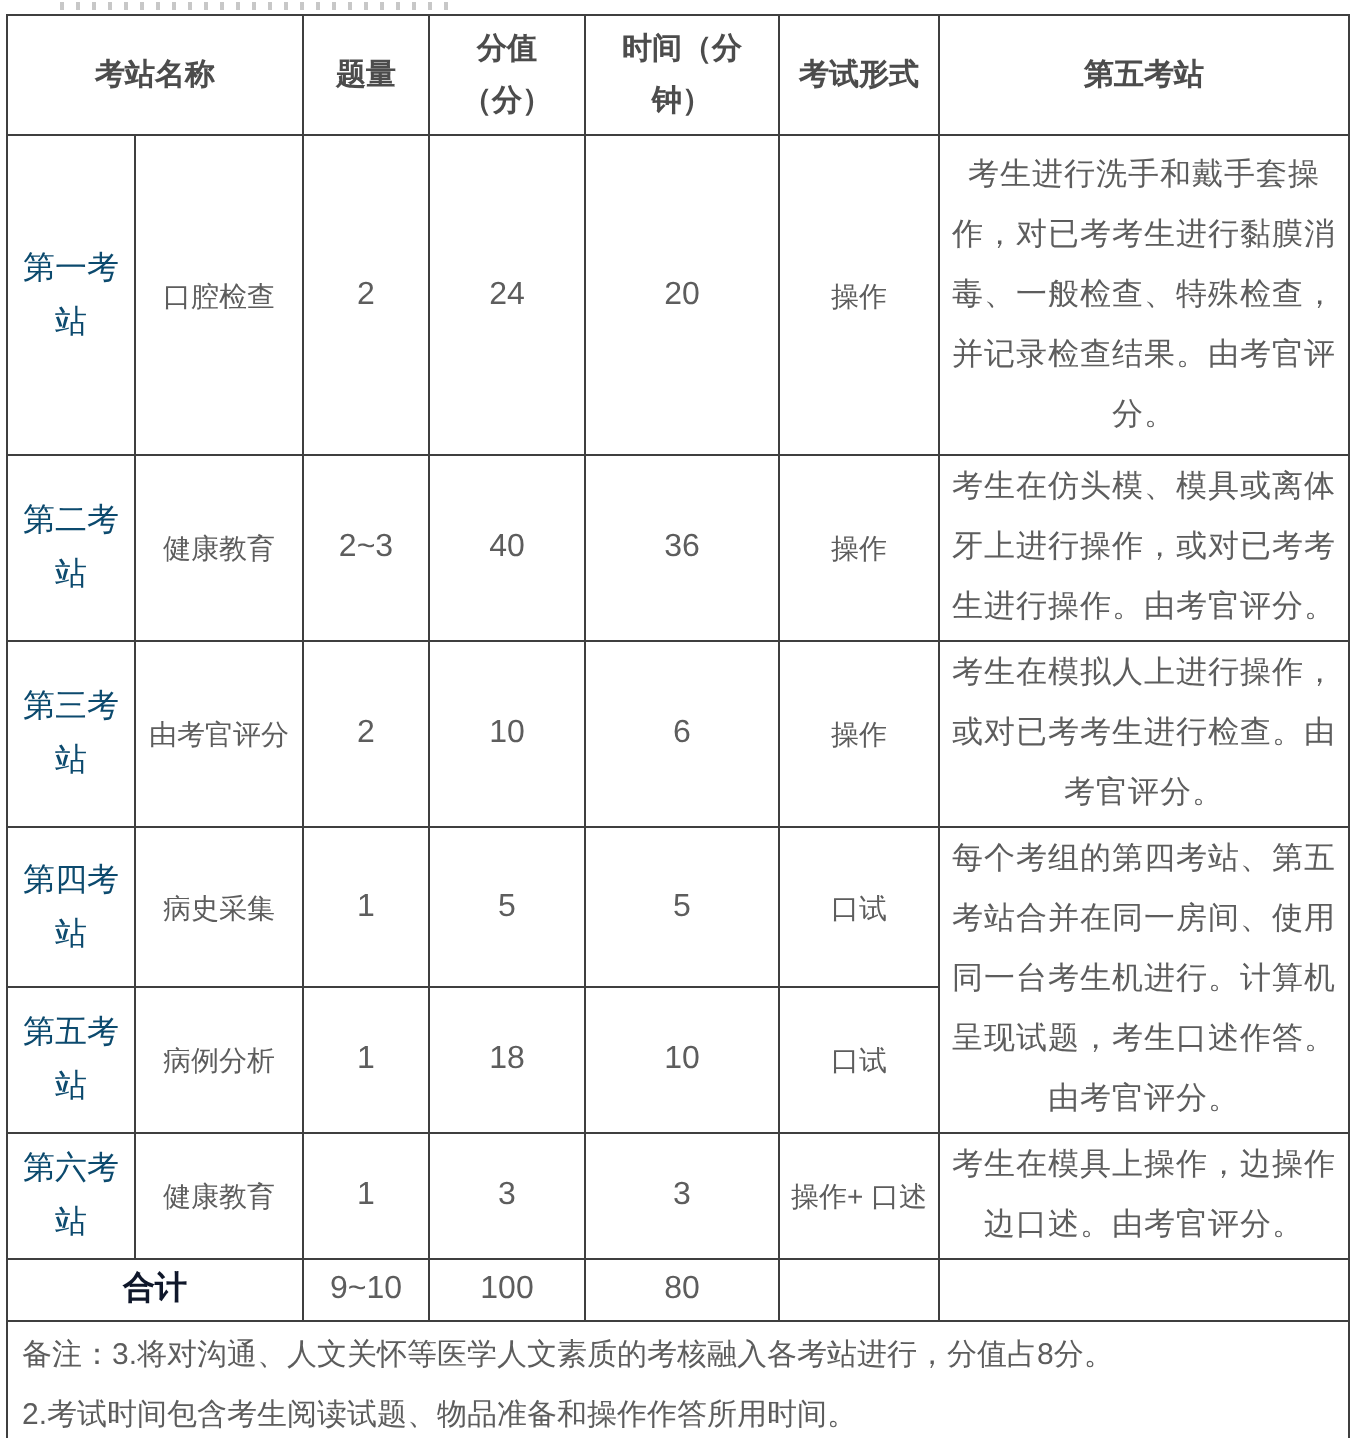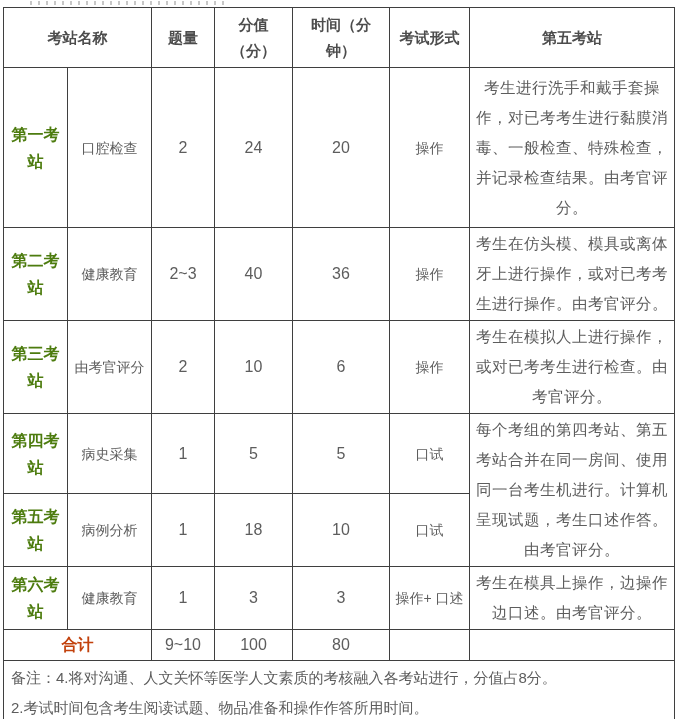--- a/index.html
+++ b/index.html
@@ -30,7 +30,7 @@
     font-weight:bold;color:#4c4c4c;font-size:15px;
     white-space:pre-line;line-height:26px;
   }
-  .station{font-weight:bold;color:#4d7c0f;font-size:16px;line-height:27px;}
+  .station{font-weight:normal;color:#0c4a6e;font-size:16px;line-height:27px;}
   .num{font-size:16px;}
   .fmt{padding:0 1px;white-space:nowrap;}
   .req{

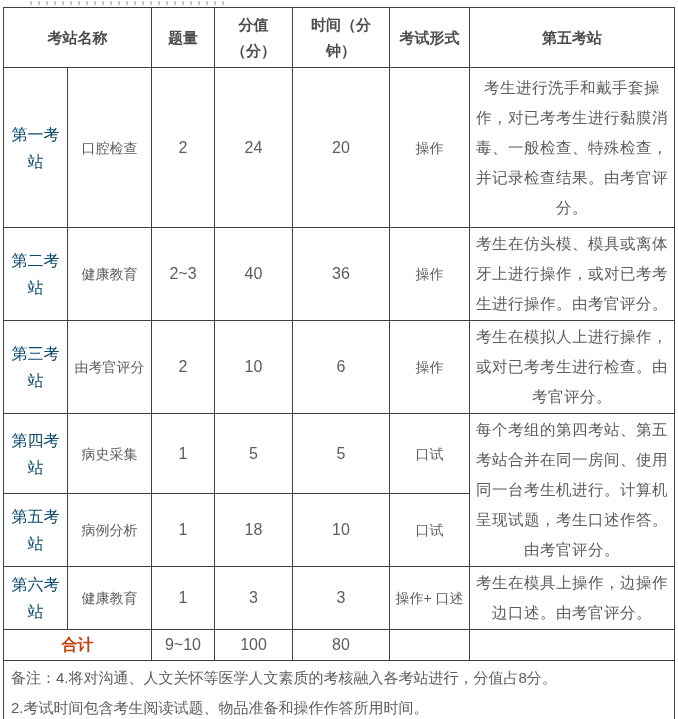--- a/index.html
+++ b/index.html
@@ -37,7 +37,7 @@
     text-align:center;font-size:15.5px;line-height:30px;
     padding:1px 6px;letter-spacing:.5px;
   }
-  .total-label{font-weight:bold;color:#c2410c;font-size:16px;}
+  .total-label{font-weight:bold;color:#0f172a;font-size:16px;}
   .notes{
     text-align:left;vertical-align:middle;
     font-size:15px;line-height:30px;padding:2px 7px;

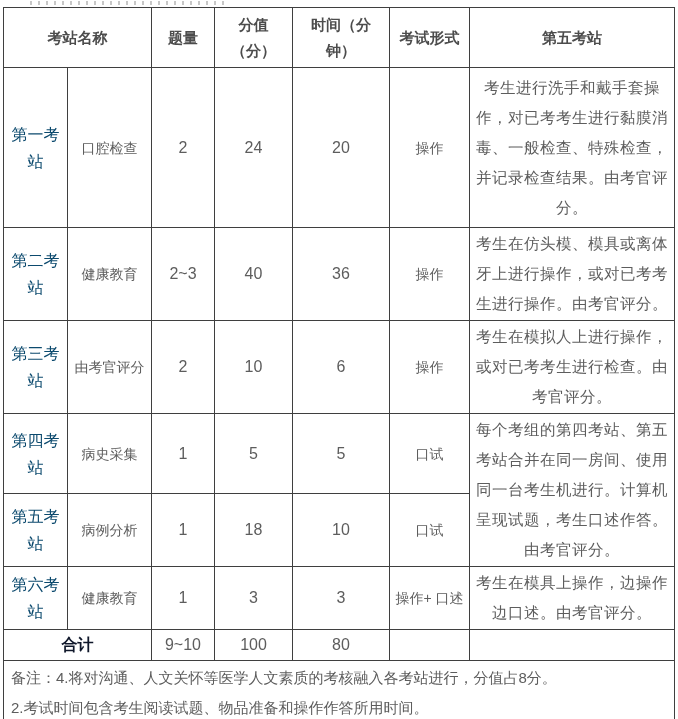--- a/index.html
+++ b/index.html
@@ -150,7 +150,7 @@
 
   <tr class="h-notes">
     <td colspan="7" class="notes">
-      <div>备注：4.将对沟通、人文关怀等医学人文素质的考核融入各考站进行，分值占8分。</div>
+      <div>备注：3.将对沟通、人文关怀等医学人文素质的考核融入各考站进行，分值占8分。</div>
       <div>2.考试时间包含考生阅读试题、物品准备和操作作答所用时间。</div>
     </td>
   </tr>

